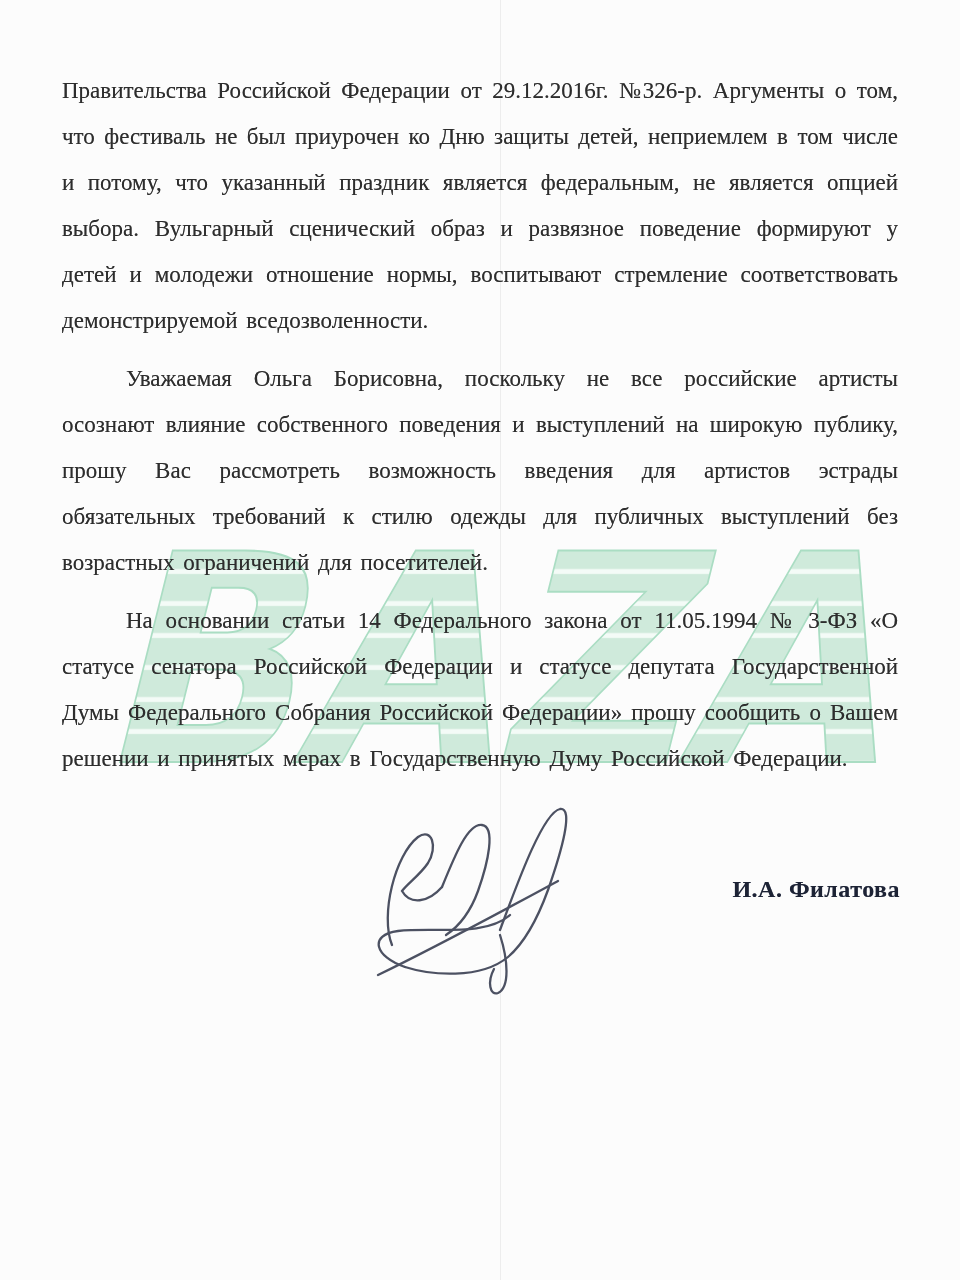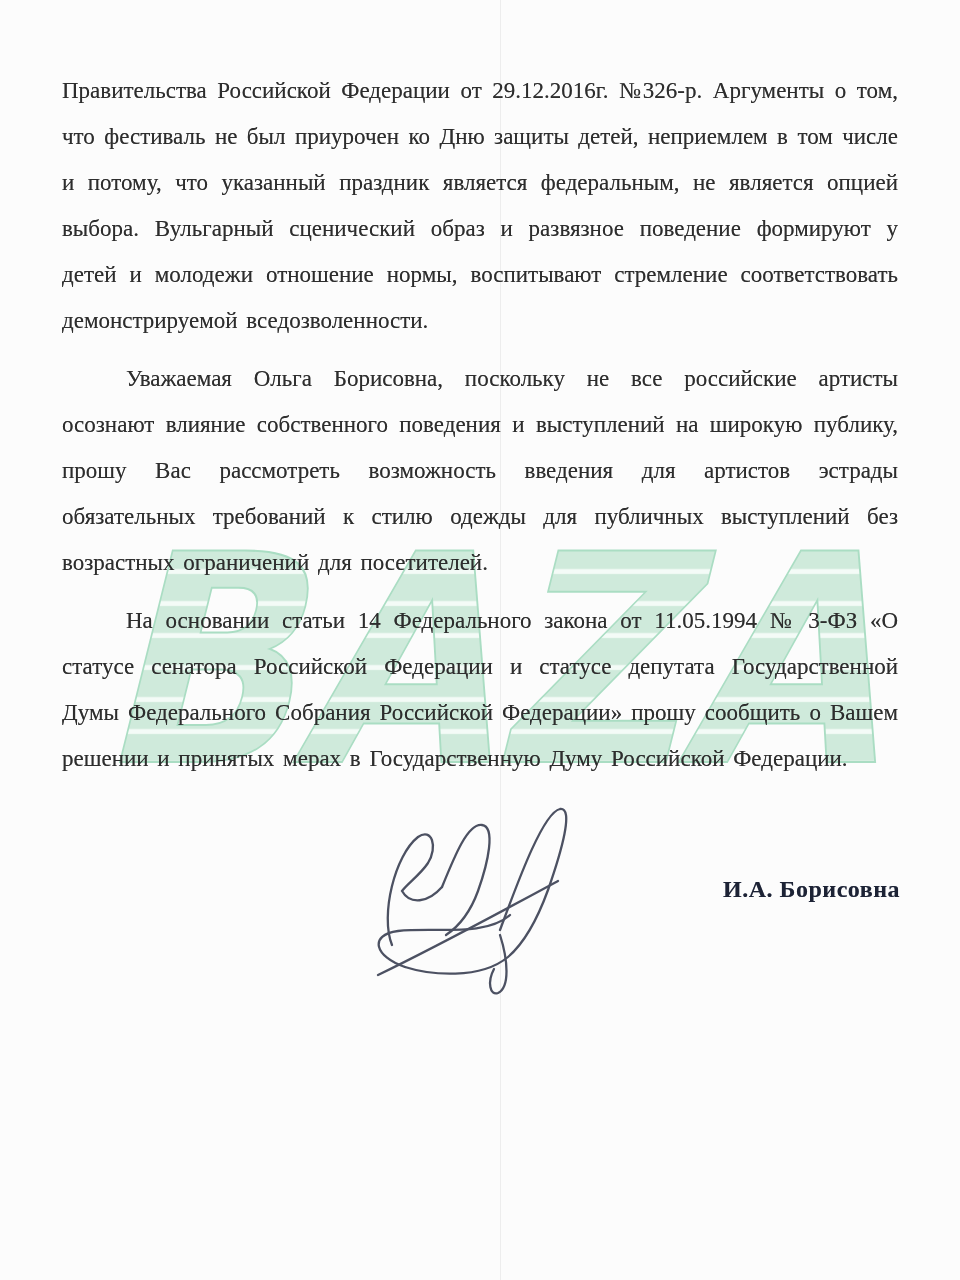--- a/index.html
+++ b/index.html
@@ -94,7 +94,7 @@
     </svg>
   </div>
 
-  <div class="signatory">И.А. Борисовна</div>
+  <div class="signatory">И.А. Филатова</div>
 
 </div>
 

